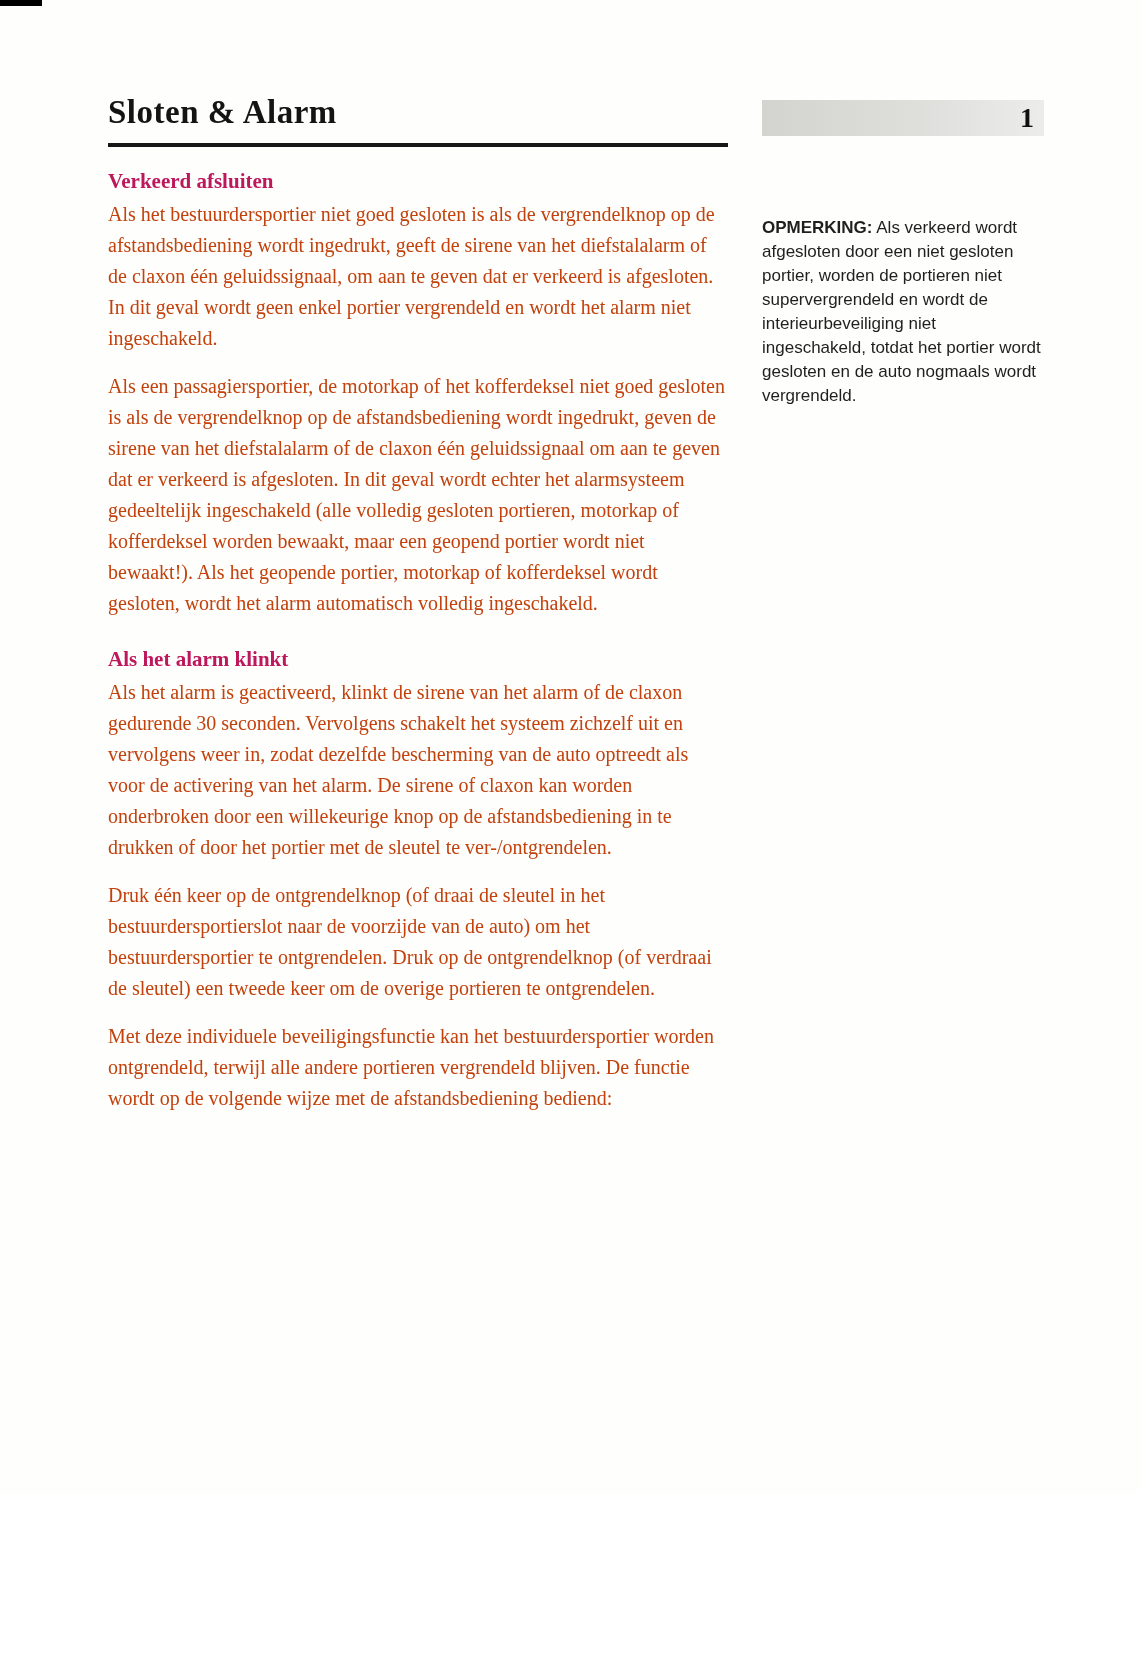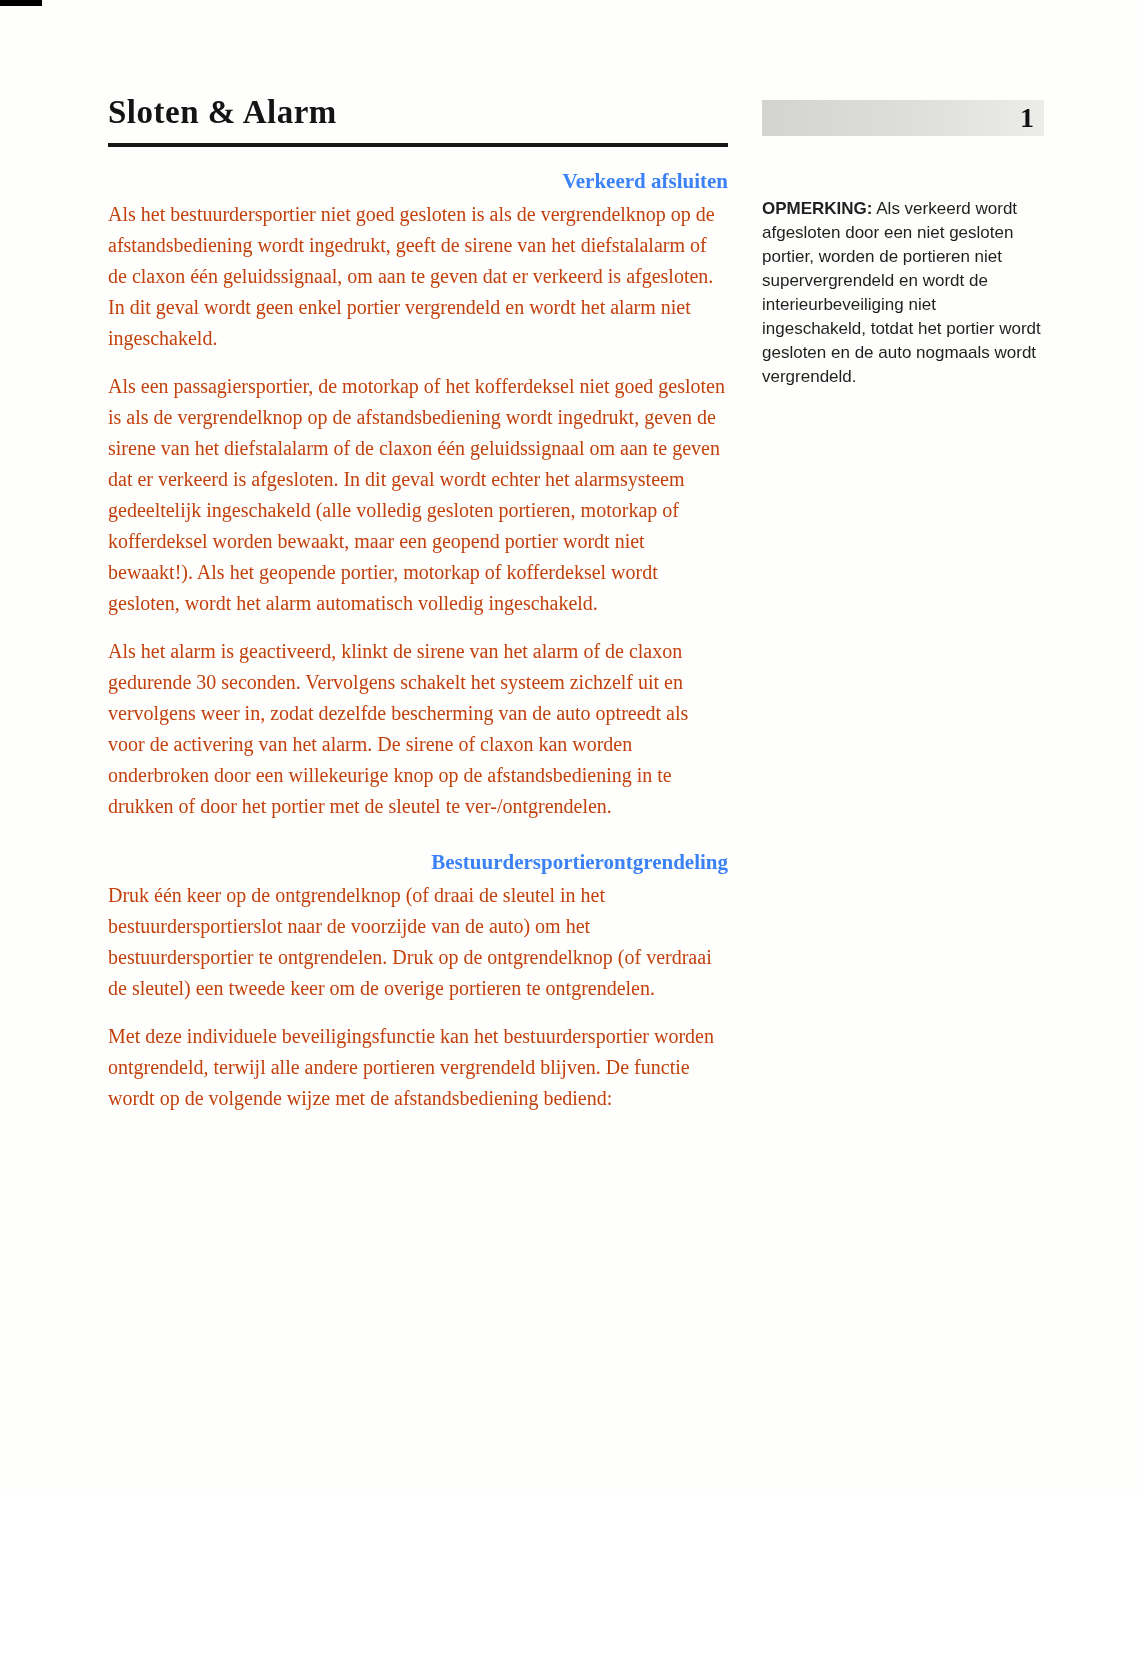--- a/index.html
+++ b/index.html
@@ -40,8 +40,7 @@
     font-size: 21px;
     font-weight: bold;
     margin: 28px 0 5px 0;
-    color: #3b82f6;
-    text-align: right;
+    color: #be185d;
   }
   .sec-heading.first {
     margin-top: 0;

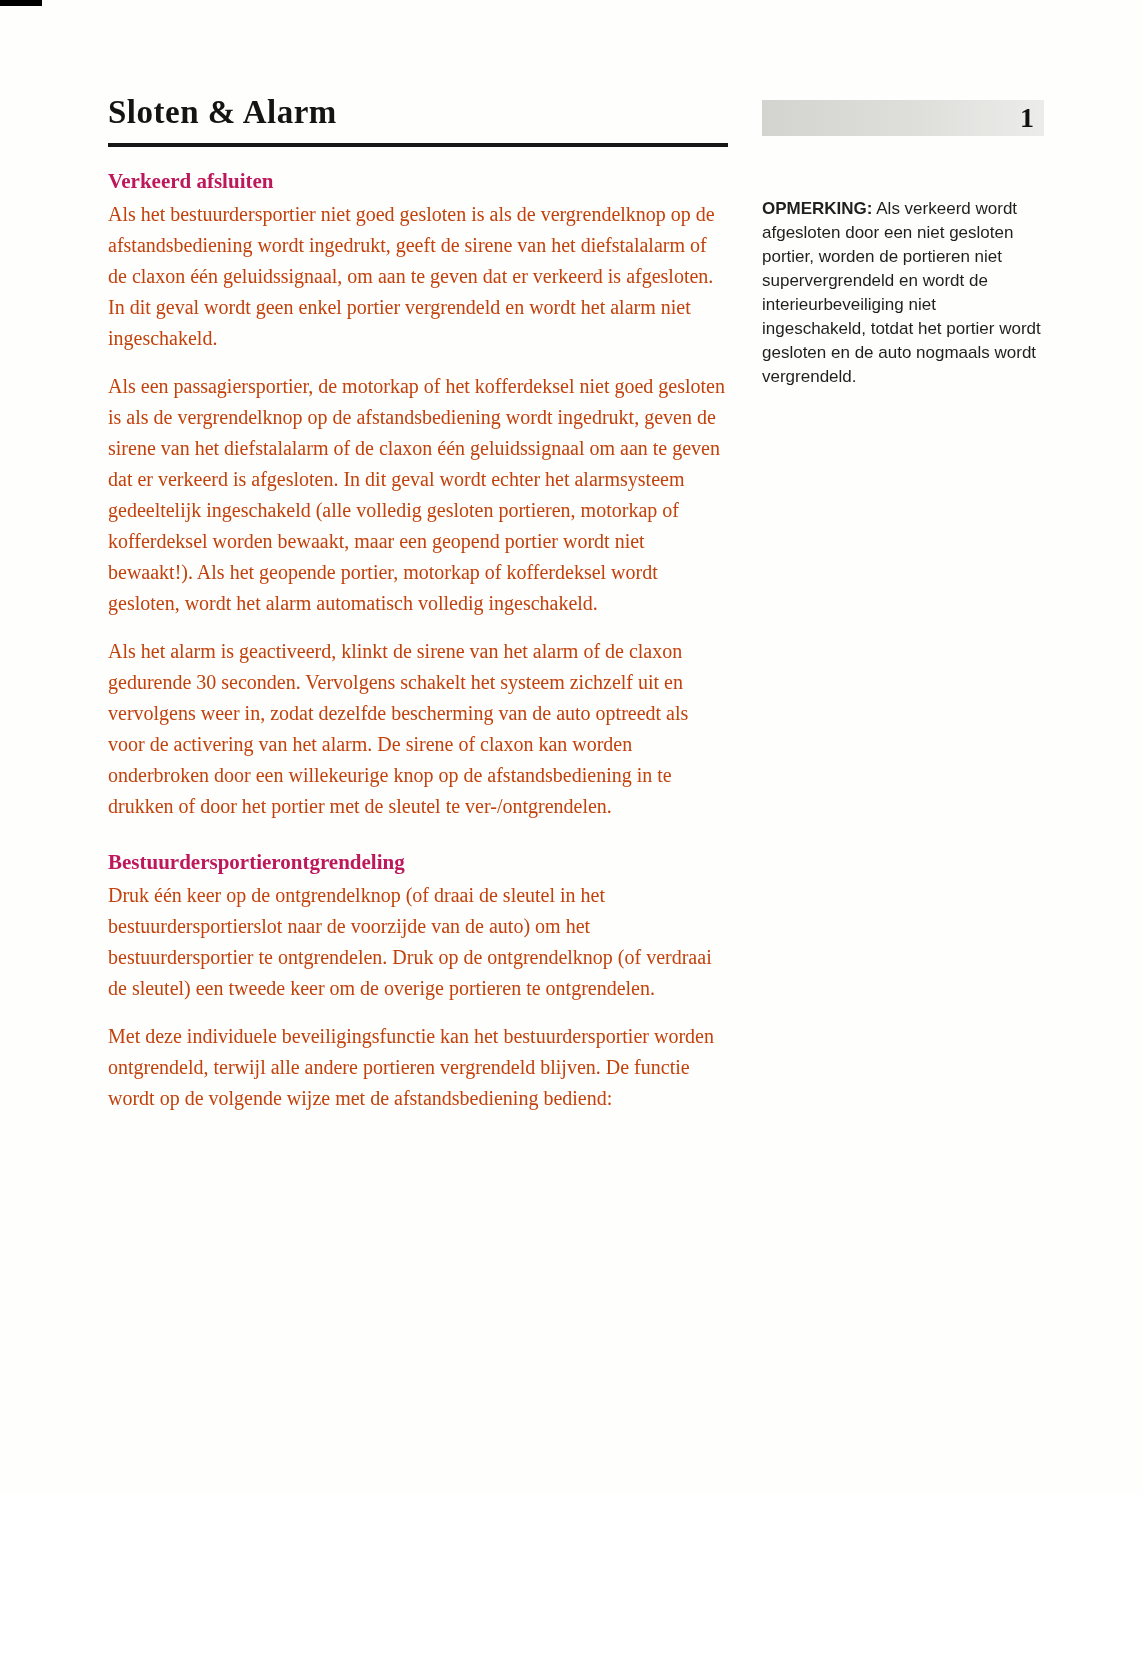--- a/index.html
+++ b/index.html
@@ -81,7 +81,7 @@
     color: #1f1f1f;
   }
   .note-1 {
-    margin-top: 61px;
+    margin-top: 80px;
   }
   .note-label {
     font-weight: bold;

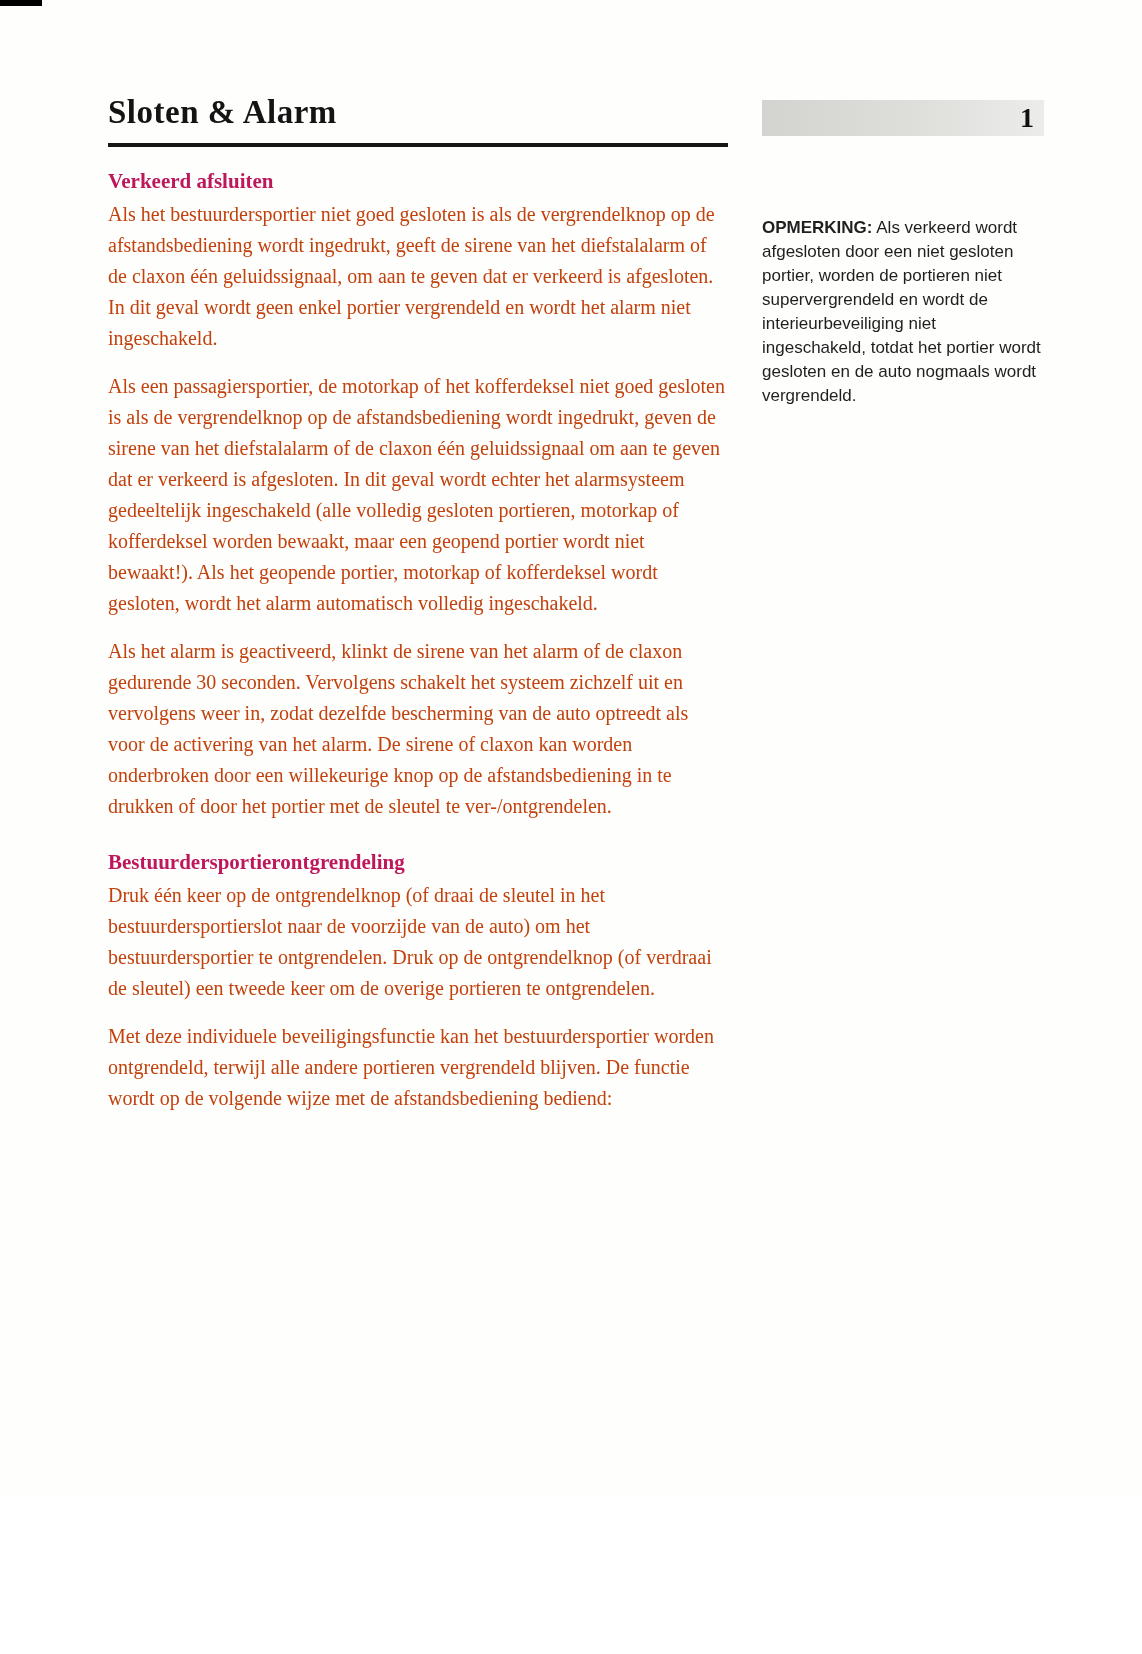--- a/index.html
+++ b/index.html
@@ -141,6 +141,7 @@
     <p class="para">Als het bestuurdersportier niet goed gesloten is als de vergrendelknop op de afstandsbediening wordt ingedrukt, geeft de sirene van het diefstalalarm of de claxon één geluidssignaal, om aan te geven dat er verkeerd is afgesloten. In dit geval wordt geen enkel portier vergrendeld en wordt het alarm niet ingeschakeld.</p>
     <p class="para">Als een passagiersportier, de motorkap of het kofferdeksel niet goed gesloten is als de vergrendelknop op de afstandsbediening wordt ingedrukt, geven de sirene van het diefstalalarm of de claxon één geluidssignaal om aan te geven dat er verkeerd is afgesloten. In dit geval wordt echter het alarmsysteem gedeeltelijk ingeschakeld (alle volledig gesloten portieren, motorkap of kofferdeksel worden bewaakt, maar een geopend portier wordt niet bewaakt!). Als het geopende portier, motorkap of kofferdeksel wordt gesloten, wordt het alarm automatisch volledig ingeschakeld.</p>
 
+    <h2 class="sec-heading">Als het alarm klinkt</h2>
     <p class="para">Als het alarm is geactiveerd, klinkt de sirene van het alarm of de claxon gedurende 30 seconden. Vervolgens schakelt het systeem zichzelf uit en vervolgens weer in, zodat dezelfde bescherming van de auto optreedt als voor de activering van het alarm. De sirene of claxon kan worden onderbroken door een willekeurige knop op de afstandsbediening in te drukken of door het portier met de sleutel te ver-/ontgrendelen.</p>
 
     <h2 class="sec-heading">Bestuurdersportierontgrendeling</h2>

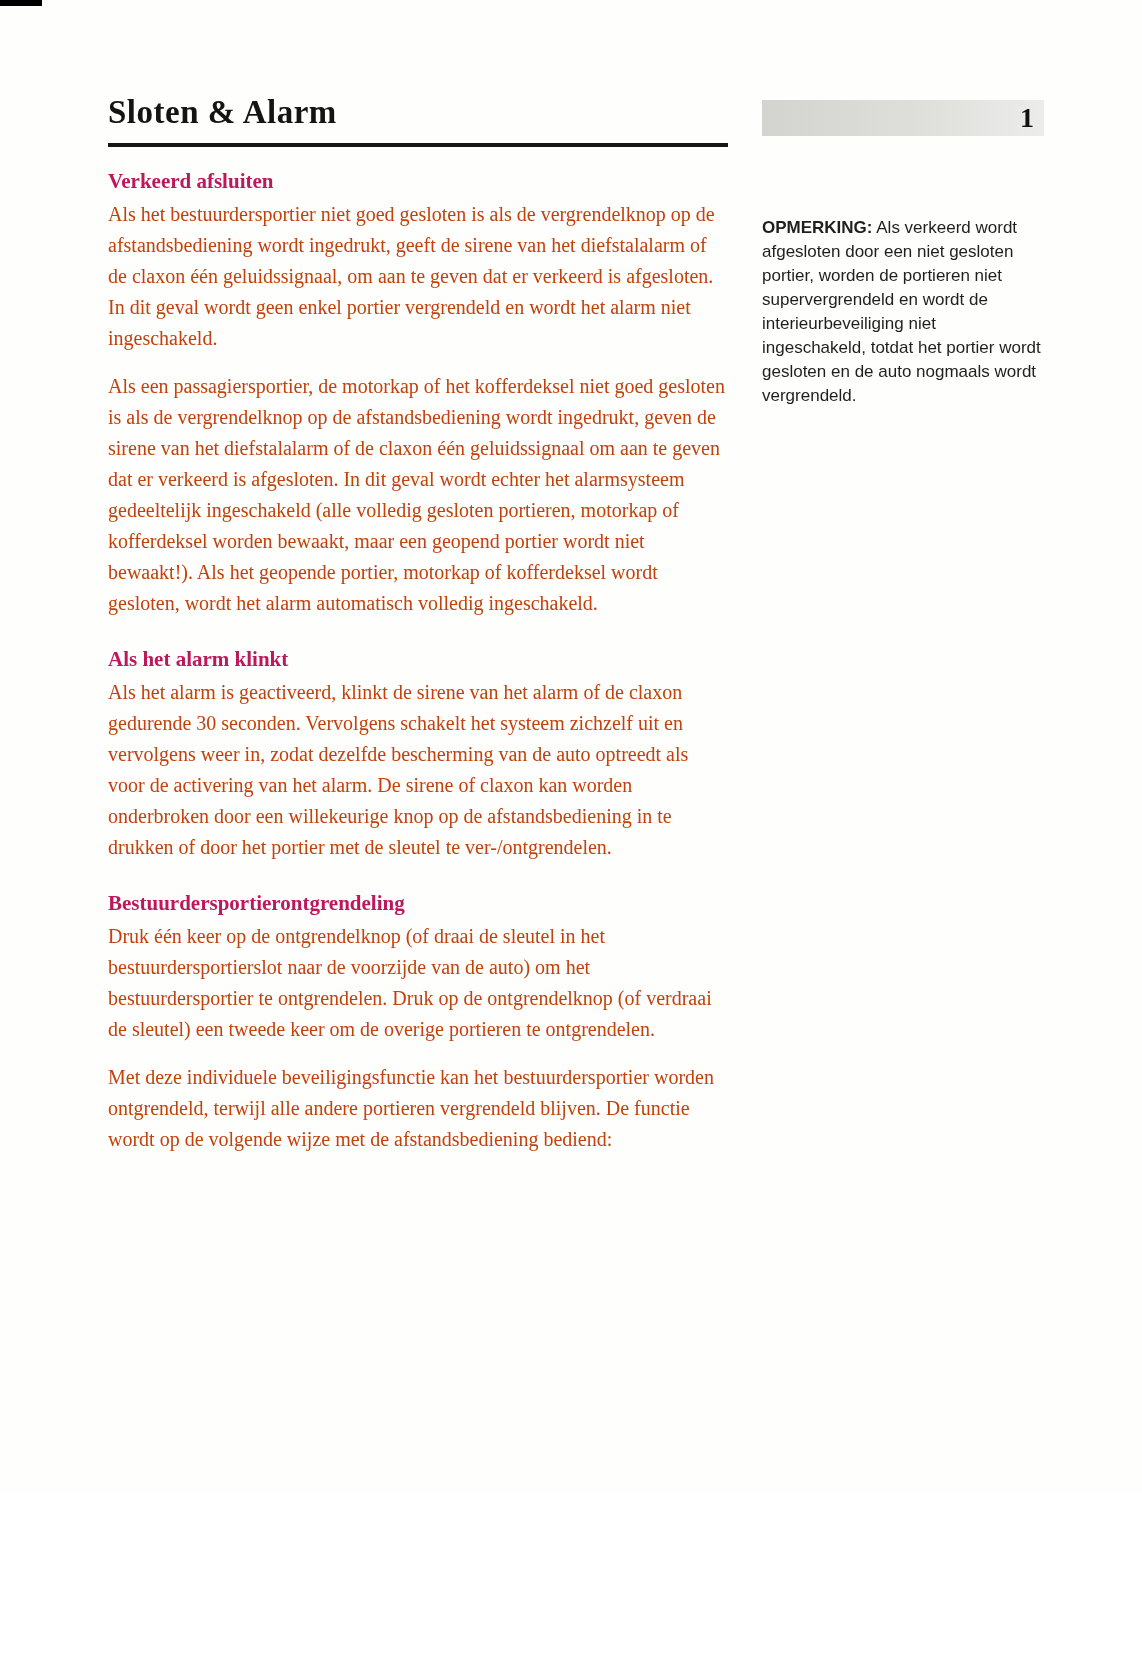--- a/index.html
+++ b/index.html
@@ -144,7 +144,6 @@
     <h2 class="sec-heading">Als het alarm klinkt</h2>
     <p class="para">Als het alarm is geactiveerd, klinkt de sirene van het alarm of de claxon gedurende 30 seconden. Vervolgens schakelt het systeem zichzelf uit en vervolgens weer in, zodat dezelfde bescherming van de auto optreedt als voor de activering van het alarm. De sirene of claxon kan worden onderbroken door een willekeurige knop op de afstandsbediening in te drukken of door het portier met de sleutel te ver-/ontgrendelen.</p>
 
-    <h2 class="sec-heading">Bestuurdersportierontgrendeling</h2>
     <p class="para">Druk één keer op de ontgrendelknop (of draai de sleutel in het bestuurdersportierslot naar de voorzijde van de auto) om het bestuurdersportier te ontgrendelen. Druk op de ontgrendelknop (of verdraai de sleutel) een tweede keer om de overige portieren te ontgrendelen.</p>
     <p class="para">Met deze individuele beveiligingsfunctie kan het bestuurdersportier worden ontgrendeld, terwijl alle andere portieren vergrendeld blijven. De functie wordt op de volgende wijze met de afstandsbediening bediend:</p>
   </div>

